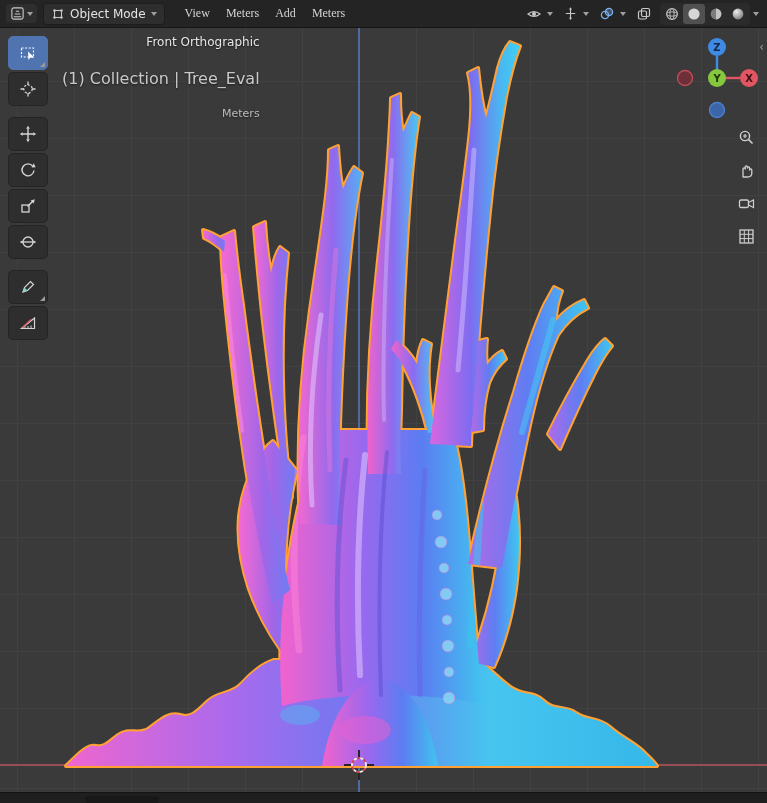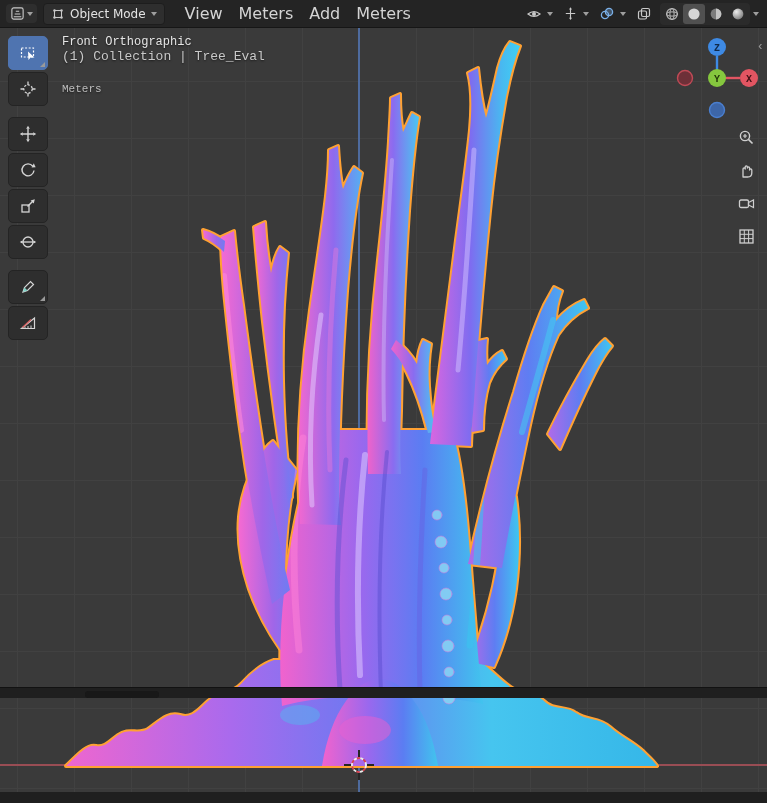--- a/index.html
+++ b/index.html
@@ -5,7 +5,7 @@
   * { margin:0; padding:0; box-sizing:border-box; }
   html,body { width:767px; height:803px; overflow:hidden; background:#1f1f1f;
     font-family:"DejaVu Sans", sans-serif; }
-  .app { position:relative; width:767px; height:698px; background:#3a3a3a; }
+  .app { position:relative; width:767px; height:803px; background:#3a3a3a;text-align:right; }
 
   
   .topbar { position:absolute; top:0; left:0; right:0; height:28px; background:#242424;

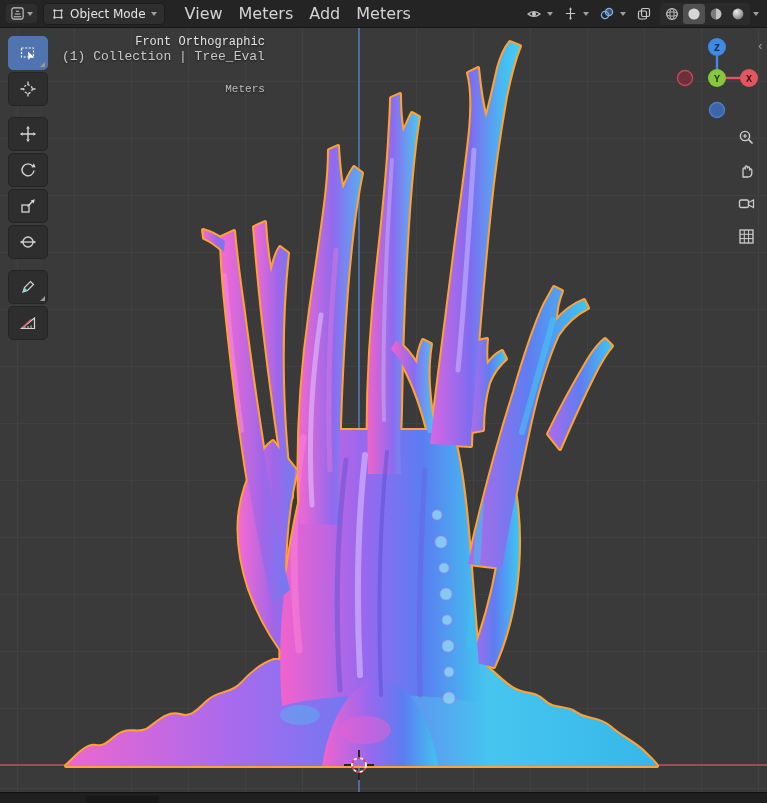--- a/index.html
+++ b/index.html
@@ -14,7 +14,7 @@
   .mode-dd { display:flex; align-items:center; gap:5px; height:22px; padding:0 7px; margin-left:4px;
     background:#2e2e2e; border:1px solid #1d1d1d; border-radius:4px; color:#e3e3e3; font-size:12px; }
   .menu-row { display:flex; align-items:center; margin-left:10px; }
-  .menu-item { color:#d4d4d4; font-size:16px; padding:4px 8px; border-radius:4px; }
+  .menu-item { color:#d4d4d4; font-size:12px; padding:4px 8px; border-radius:4px;font-family:Liberation Serif, serif; }
   .chev { width:0; height:0; border-left:3.5px solid transparent; border-right:3.5px solid transparent;
     border-top:4px solid #9f9f9f; display:inline-block; }
   .right-cluster { margin-left:auto; display:flex; align-items:center; gap:1px; }

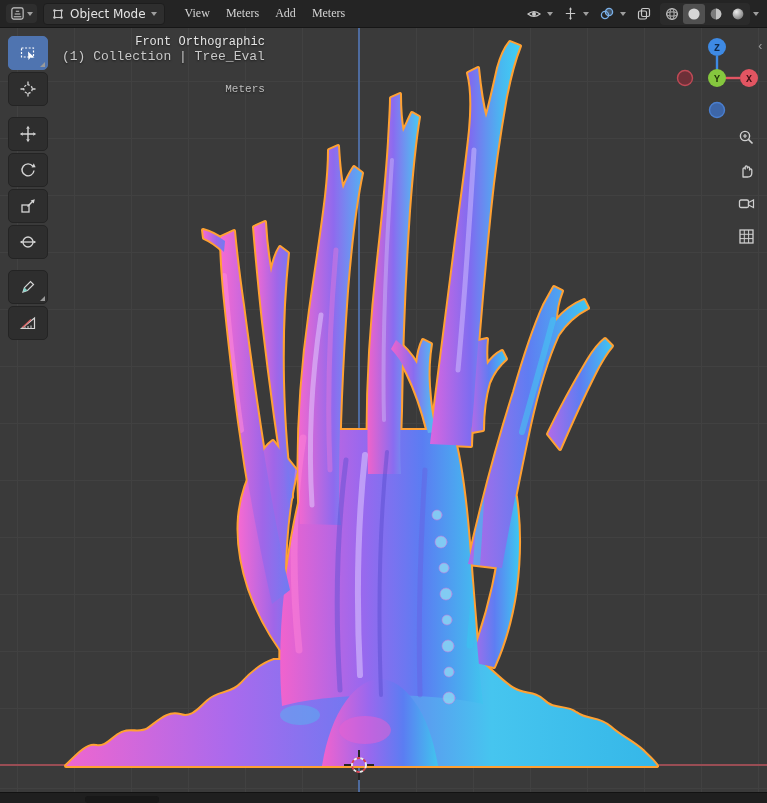--- a/index.html
+++ b/index.html
@@ -30,7 +30,7 @@
     background-image:
       repeating-linear-gradient(to right, #414141 0 1px, transparent 1px 57px),
       repeating-linear-gradient(to bottom, #414141 0 1px, transparent 1px 57px);
-    background-position:17px 0, 0 -4px; overflow:hidden;font-family:Liberation Mono, monospace; }
+    background-position:17px 0, 0 -4px; overflow:hidden; }
   .axis-z { position:absolute; left:358px; top:0; bottom:0; width:1.5px; background:#4f6ea3; opacity:.95; }
   .axis-x { position:absolute; left:0; right:0; top:736px; height:1.5px; background:#9e4e55; opacity:.95; }
   .tree-svg { position:absolute; inset:0; }

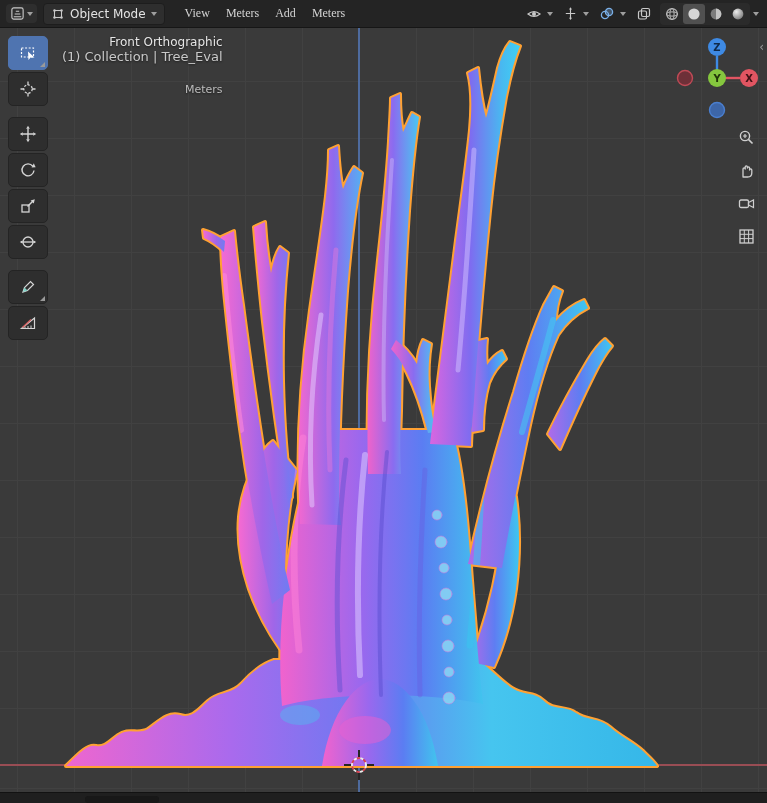--- a/index.html
+++ b/index.html
@@ -38,7 +38,7 @@
   .overlay-text { position:absolute; left:62px; top:7px; color:#d9d9d9;
     text-shadow:0 1px 2px rgba(0,0,0,.55); }
   .ov-line1 { font-size:12px; color:#e6e6e6; }
-  .ov-line2 { font-size:13px; color:#c9c9c9; margin-top:0; }
+  .ov-line2 { font-size:16px; color:#c9c9c9; margin-top:20px; }
   .ov-line3 { font-size:11px; color:#bdbdbd; margin-top:19px; }
 
   

